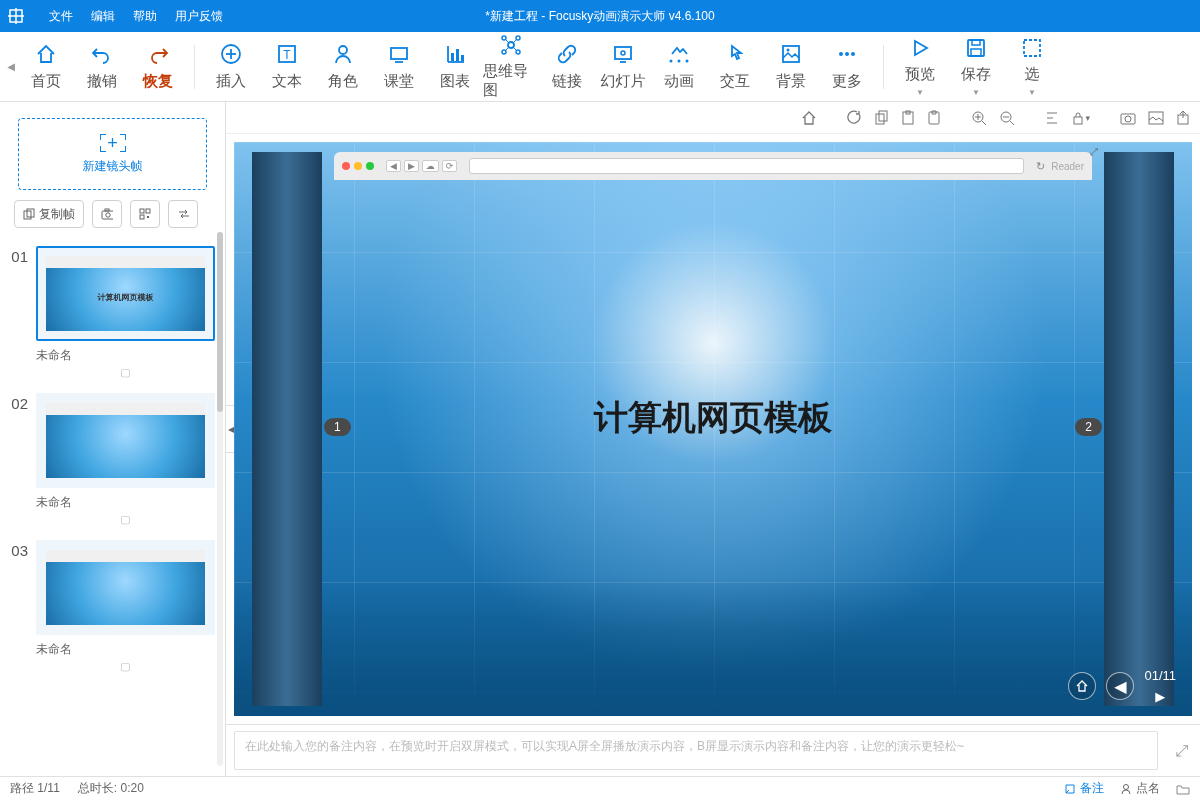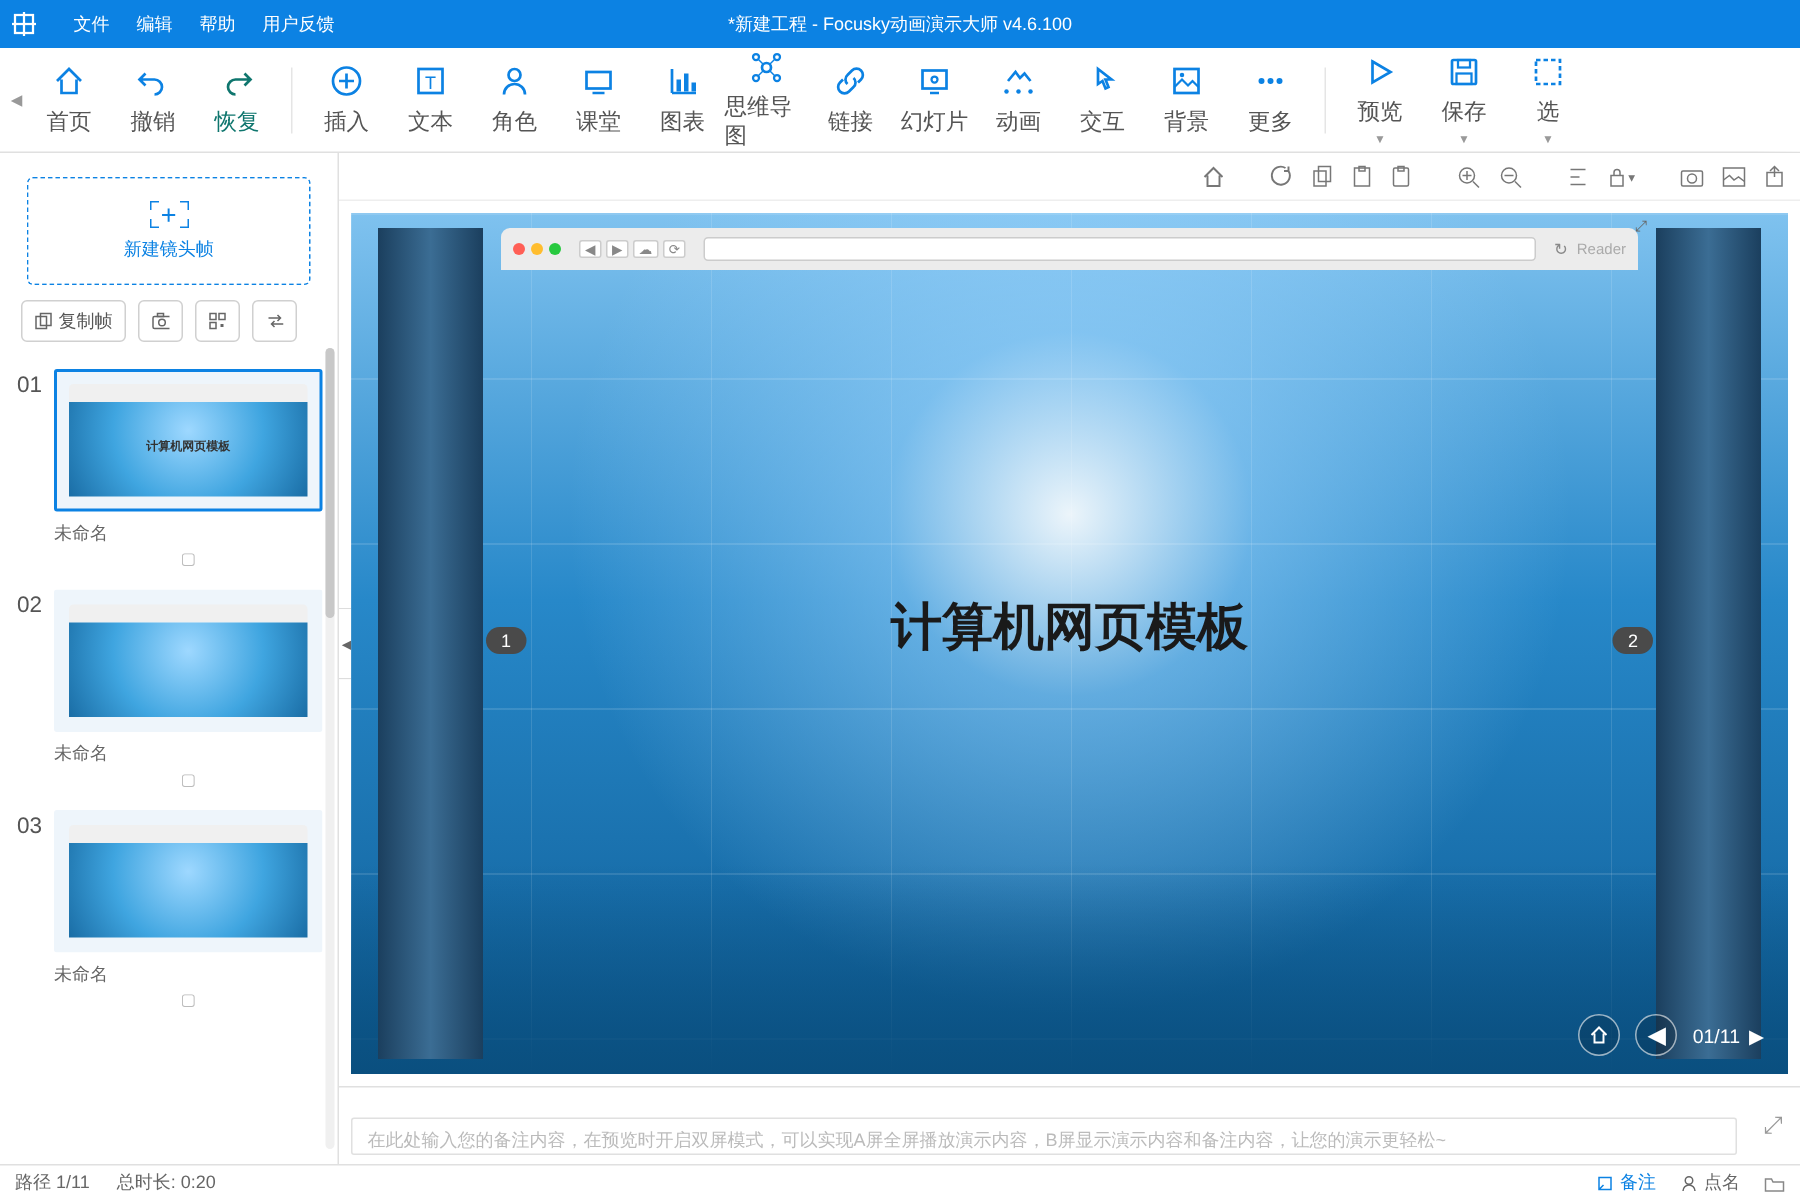--- a/index.html
+++ b/index.html
@@ -19,7 +19,7 @@
 .tb-group { display:flex; }
 .tb-btn { width: 56px; display:flex; flex-direction:column; align-items:center; justify-content:center; gap:6px; cursor:pointer; height:60px; }
 .tb-btn .ico { height:24px; display:flex; align-items:center; justify-content:center; color:#0c82e3; }
-.tb-btn.disabled .ico, .tb-btn.disabled .lbl { color:#0f766e; }
+.tb-btn.disabled .ico, .tb-btn.disabled .lbl { color:#c2410c;font-weight:bold; }
 .tb-btn .lbl { font-size:15px; color:#555; }
 .tb-sep { width:1px; height:44px; background:#e5e5e5; margin:0 8px; }
 .toolbar .right-fade { position:absolute; right:0; top:0; bottom:0; width:30px; background:linear-gradient(to right, rgba(255,255,255,0), #fff); }

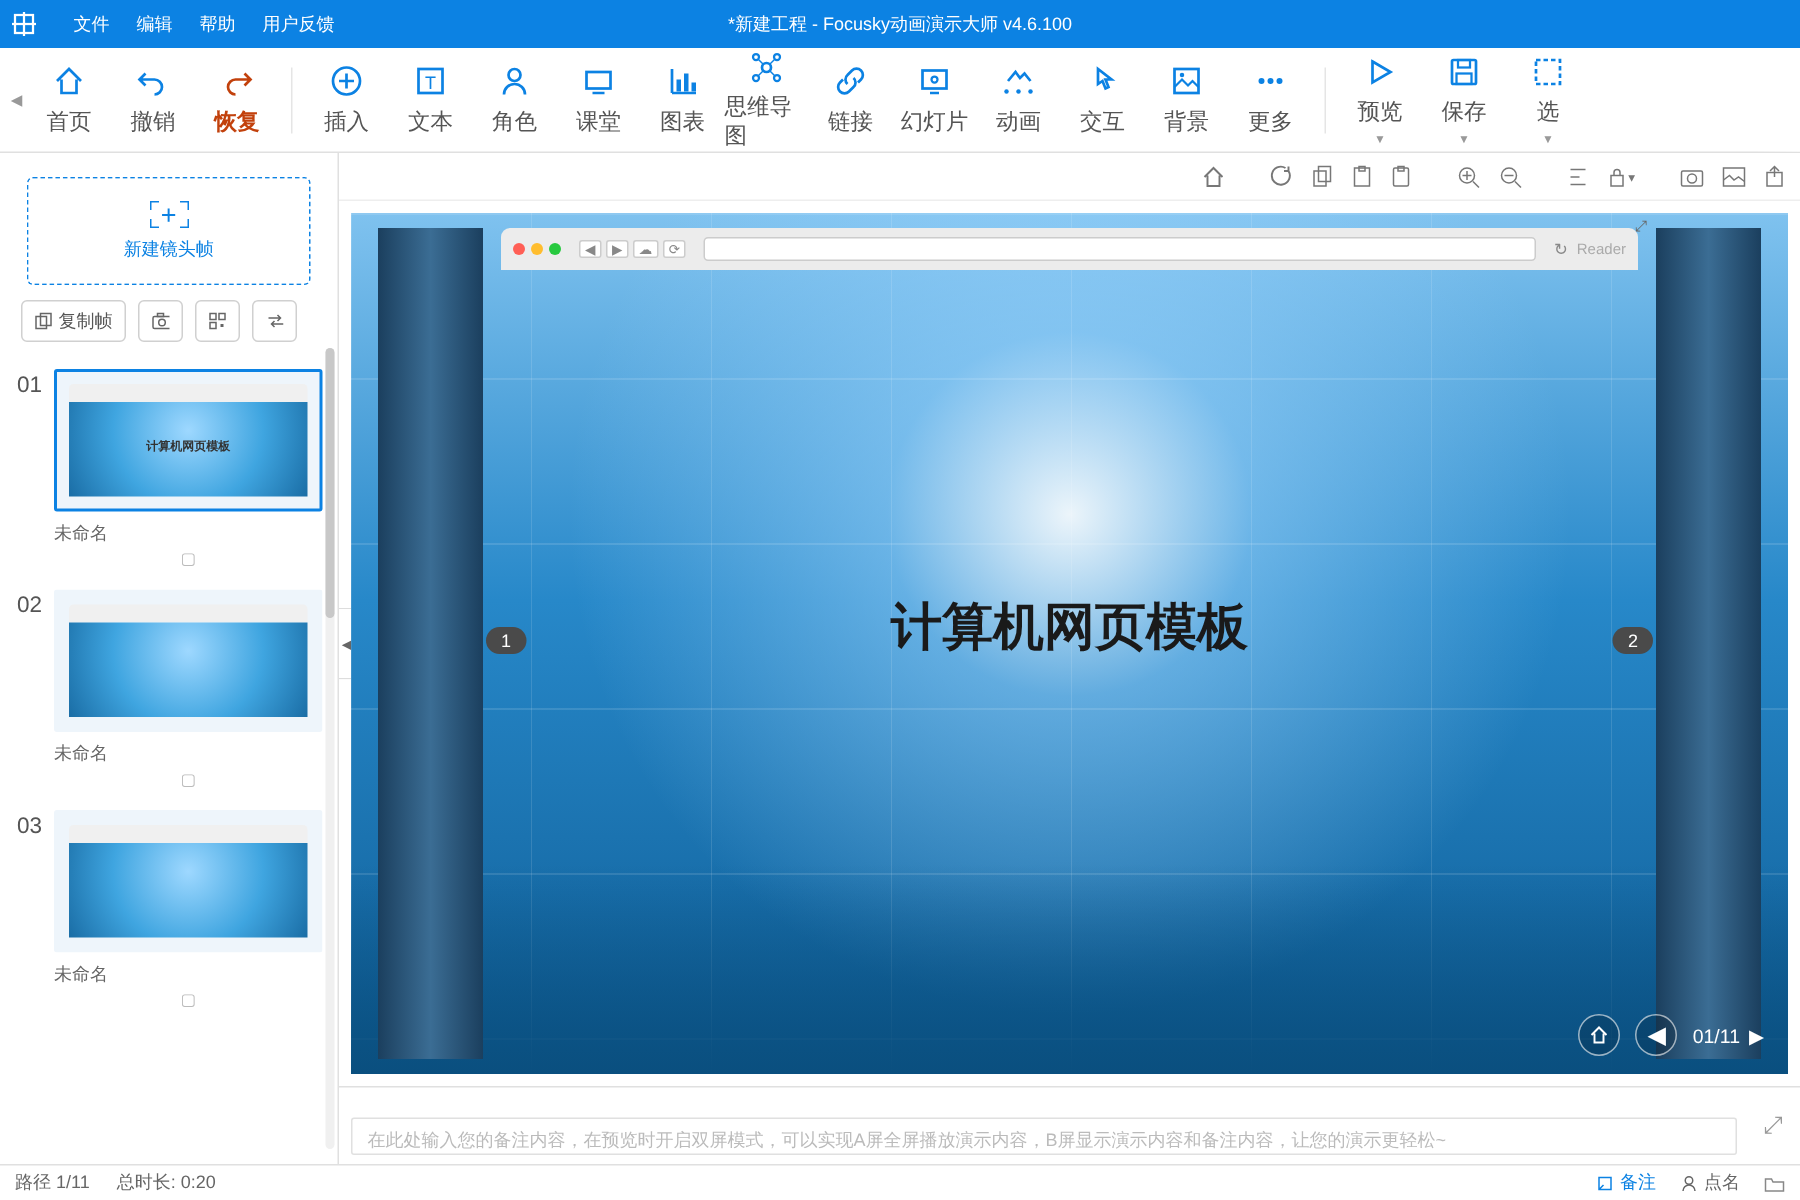--- a/index.html
+++ b/index.html
@@ -77,7 +77,7 @@
 .nav-badge.left { left:90px; } .nav-badge.right { right:90px; }
 .canvas-bottom-nav { position:absolute; right:16px; bottom:12px; display:flex; gap:10px; align-items:center; }
 .circ-btn { width:28px; height:28px; border:1px solid rgba(255,255,255,0.6); border-radius:50%; display:flex; align-items:center; justify-content:center; color:#fff; cursor:pointer; background:rgba(0,0,0,0.15); }
-.page-ind { color:#fff; font-size:13px; display:flex; gap:6px; }
+.page-ind { color:#fff; font-size:13px; display:flex; align-items:center; gap:6px;flex-direction:column; }
 .collapse-handle { position:absolute; left:-1px; top:50%; transform:translateY(-50%); width:16px; height:48px; background:#fff; border:1px solid #ddd; border-left:none; border-radius:0 6px 6px 0; display:flex; align-items:center; justify-content:center; cursor:pointer; font-size:12px; color:#666; }
 
 .notes-bar { height:52px; border-top:1px solid #e0e0e0; display:flex; }

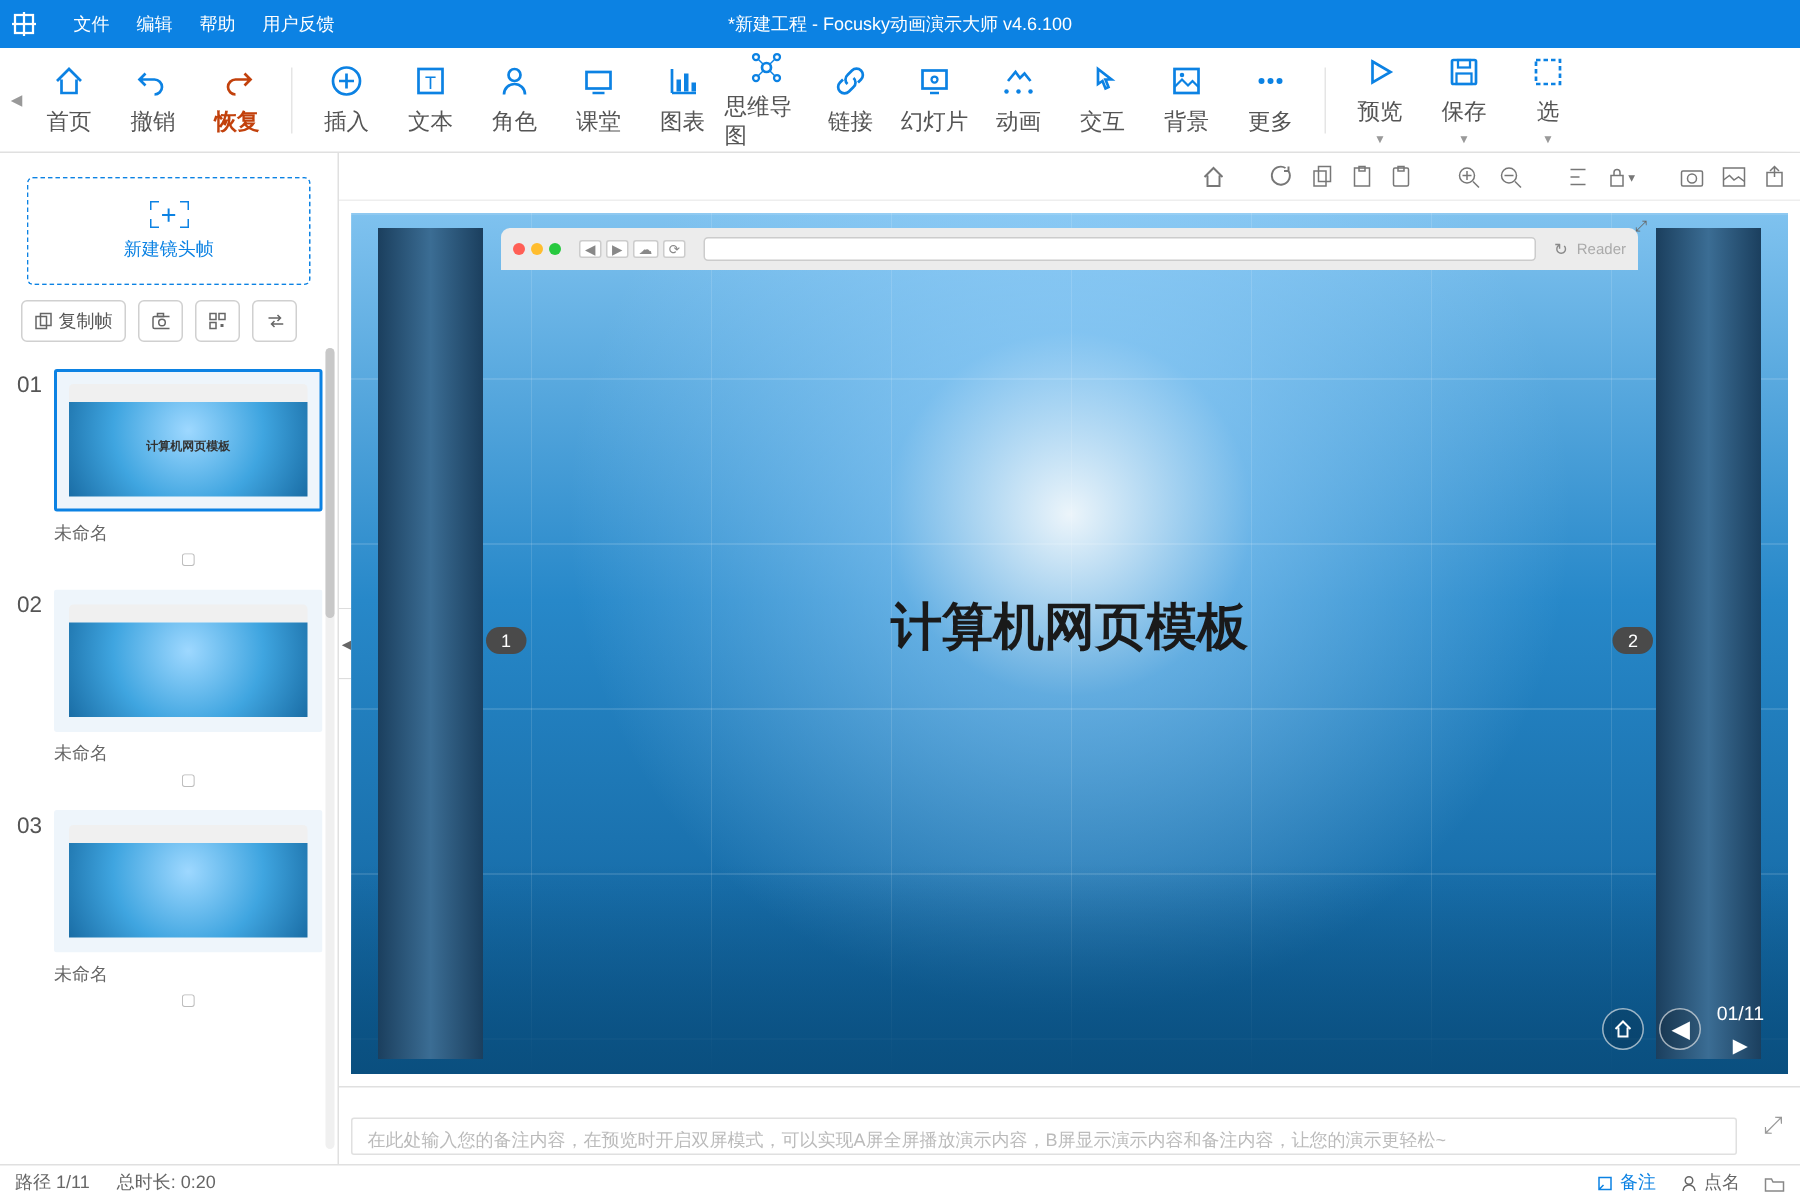--- a/index.html
+++ b/index.html
@@ -81,7 +81,7 @@
 .collapse-handle { position:absolute; left:-1px; top:50%; transform:translateY(-50%); width:16px; height:48px; background:#fff; border:1px solid #ddd; border-left:none; border-radius:0 6px 6px 0; display:flex; align-items:center; justify-content:center; cursor:pointer; font-size:12px; color:#666; }
 
 .notes-bar { height:52px; border-top:1px solid #e0e0e0; display:flex; }
-.notes-input { flex:1; border:1px solid #e0e0e0; margin:20px 6px 6px 8px; padding:6px 10px; font-size:12px; color:#bbb; border-radius:2px; }
+.notes-input { flex:1; border:1px solid #e0e0e0; margin:6px 6px 6px 8px; padding:6px 10px; font-size:12px; color:#bbb; border-radius:2px; }
 .notes-expand { width:36px; display:flex; align-items:center; justify-content:center; color:#999; cursor:pointer; }
 
 .statusbar { height:24px; background:#fff; border-top:1px solid #e0e0e0; display:flex; align-items:center; font-size:12px; color:#666; padding:0 10px; gap:18px; }

